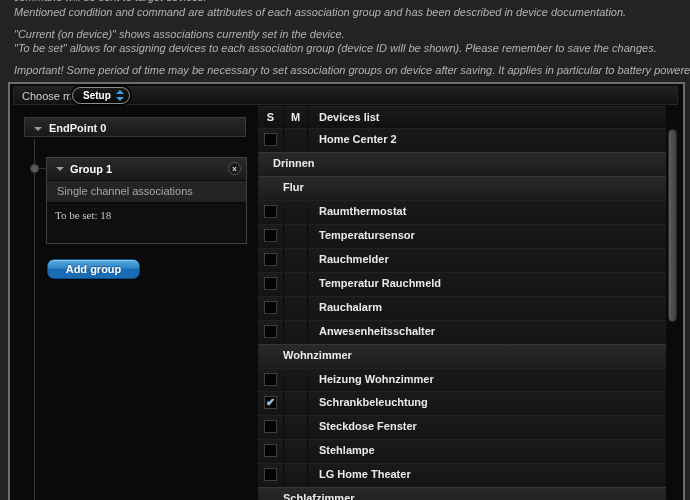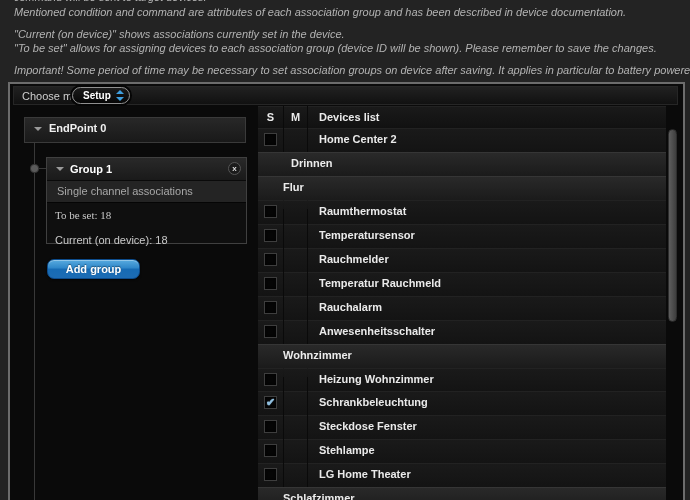--- a/index.html
+++ b/index.html
@@ -53,7 +53,7 @@
   }
   
   .endpoint-header{
-    position:absolute;left:24px;top:117px;width:222px;height:26px;
+    position:absolute;left:24px;top:117px;width:222px;height:20px;
     box-sizing:border-box;border:1px solid #3a3a3a;
     background:linear-gradient(#282828,#191919);cursor:pointer;
   }

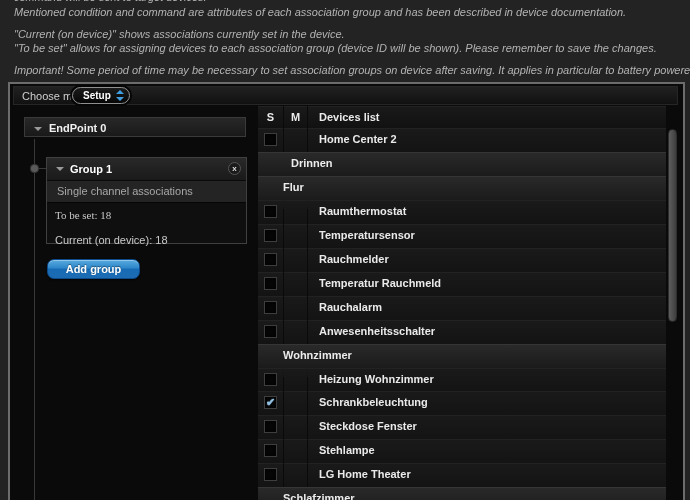--- a/index.html
+++ b/index.html
@@ -122,7 +122,7 @@
     box-shadow:inset 0 1px 0 rgba(255,255,255,.06);
     font-size:11px;font-weight:bold;color:#ececec;line-height:23px;white-space:nowrap;
   }
-  .row.section.lvl1{padding-left:33px;}
+  .row.section.lvl1{padding-left:15px;}
   .row.section.lvl2{padding-left:25px;}
   .checkbox{
     position:absolute;left:6px;top:5px;width:13px;height:13px;box-sizing:border-box;

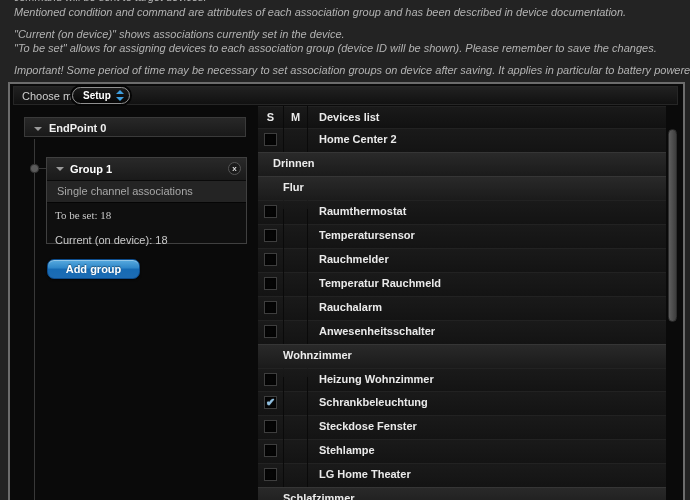--- a/index.html
+++ b/index.html
@@ -182,7 +182,6 @@
     <div class="group-subtitle">Single channel associations</div>
     <div class="group-body">
       <div class="stat first">To be set: 18</div>
-      <div class="stat">Current (on device): 18</div>
     </div>
   </div>
 

